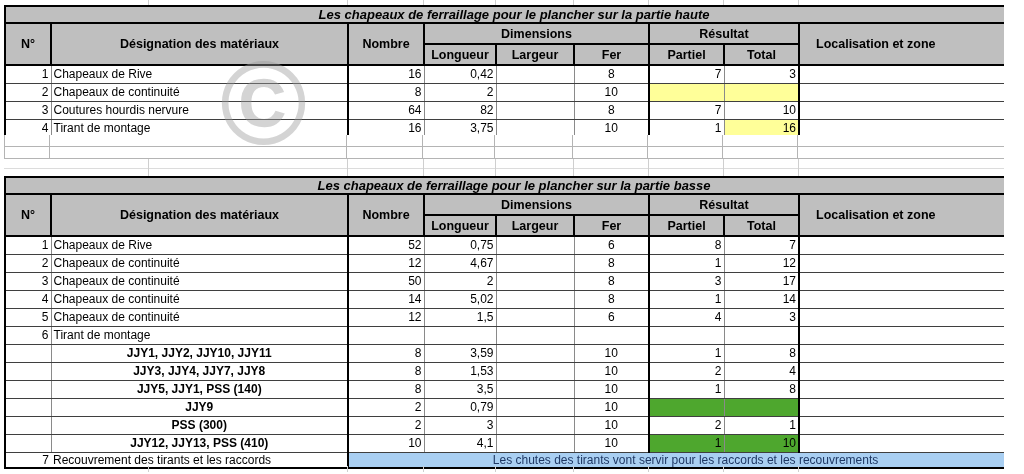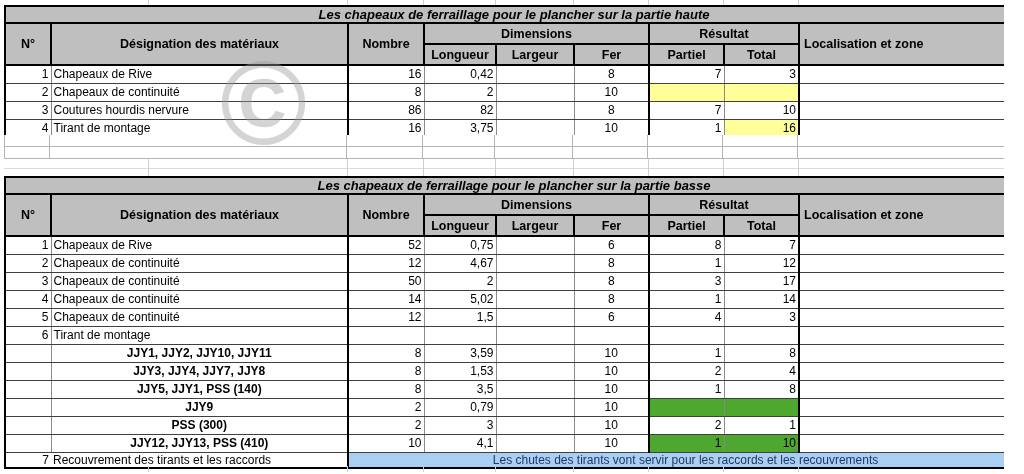--- a/index.html
+++ b/index.html
@@ -23,7 +23,7 @@
     background:#bfbfbf;border:2px solid #000;
     font-weight:bold;font-size:12.5px;text-align:center;height:19px;
   }
-  tr.head td.loc-h{text-align:left;padding-left:4px;}
+  tr.head td.loc-h{text-align:left;padding-left:16px;}
   
   tr.r{height:18px;}
   tr.r td{

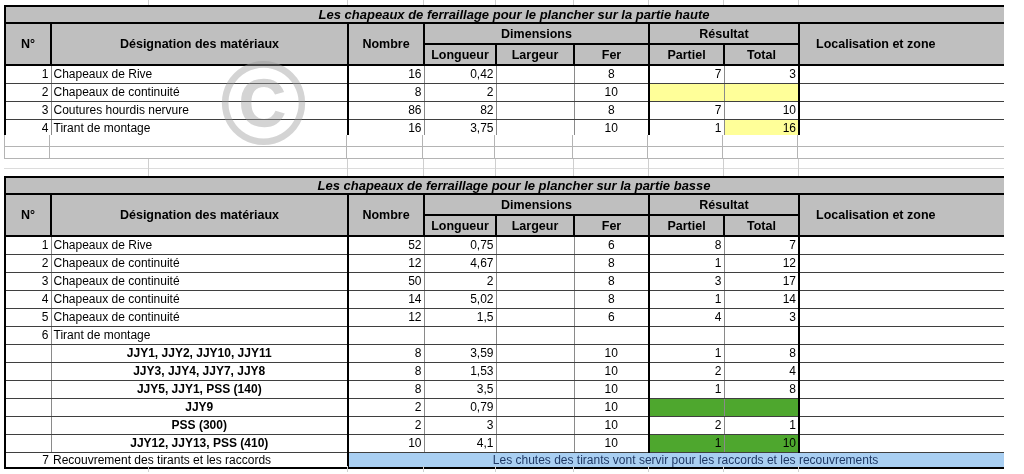--- a/index.html
+++ b/index.html
@@ -136,7 +136,7 @@
     <tr class="r">
       <td class="c-n">3</td>
       <td class="c-d">Coutures hourdis nervure</td>
-      <td class="c-rt sep-l">86</td>
+      <td class="c-rt sep-l">64</td>
       <td class="c-rt">82</td>
       <td></td>
       <td class="c-ctr">8</td>

